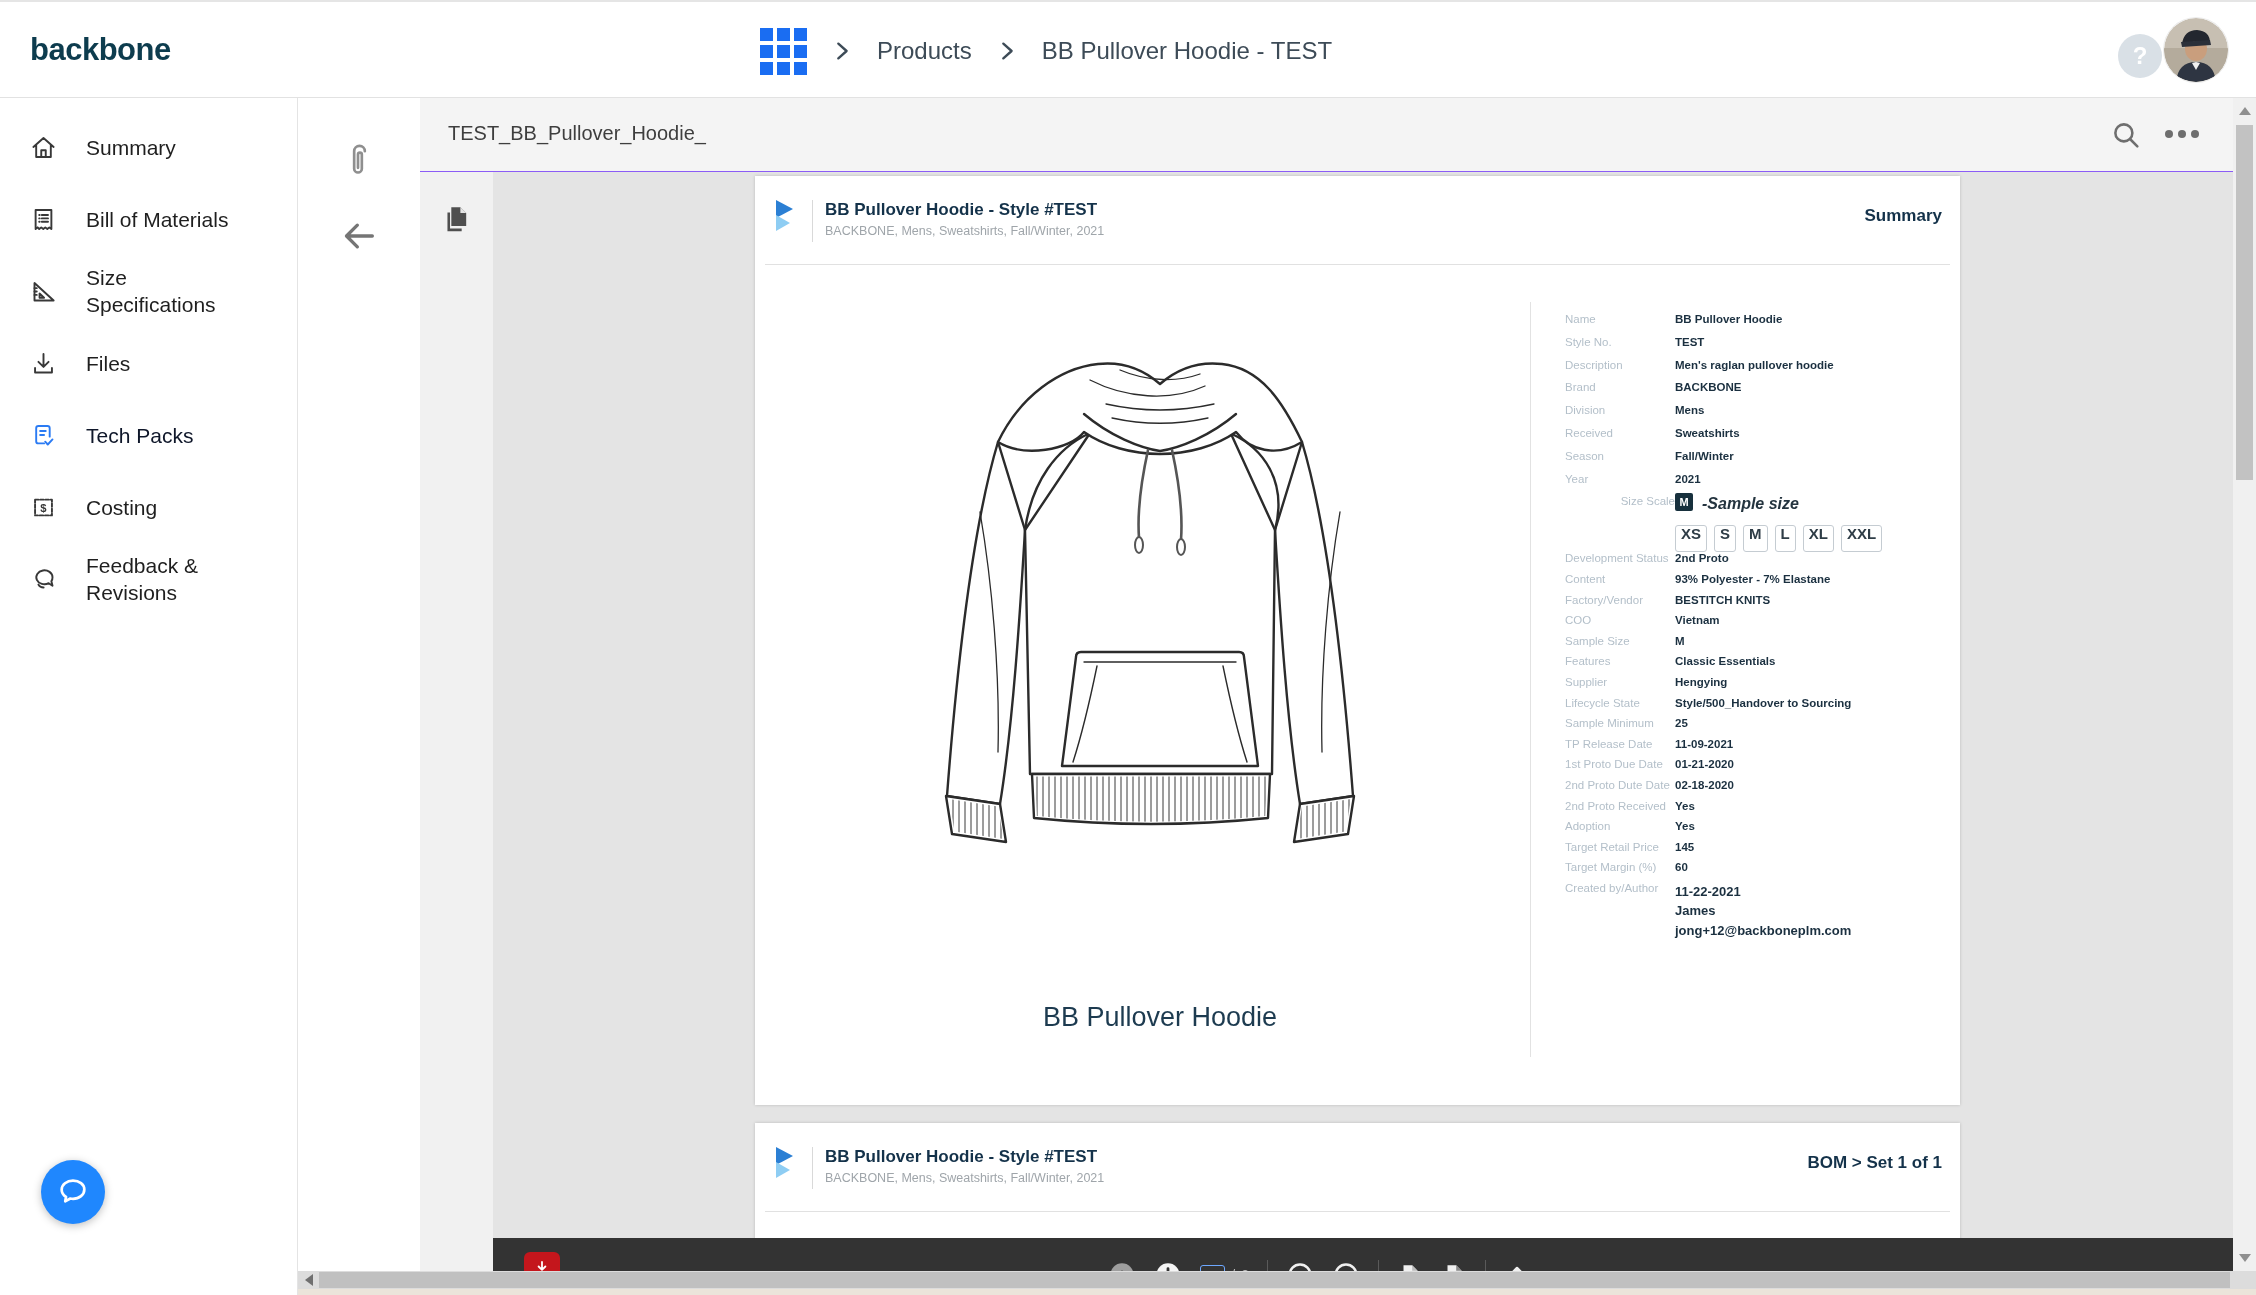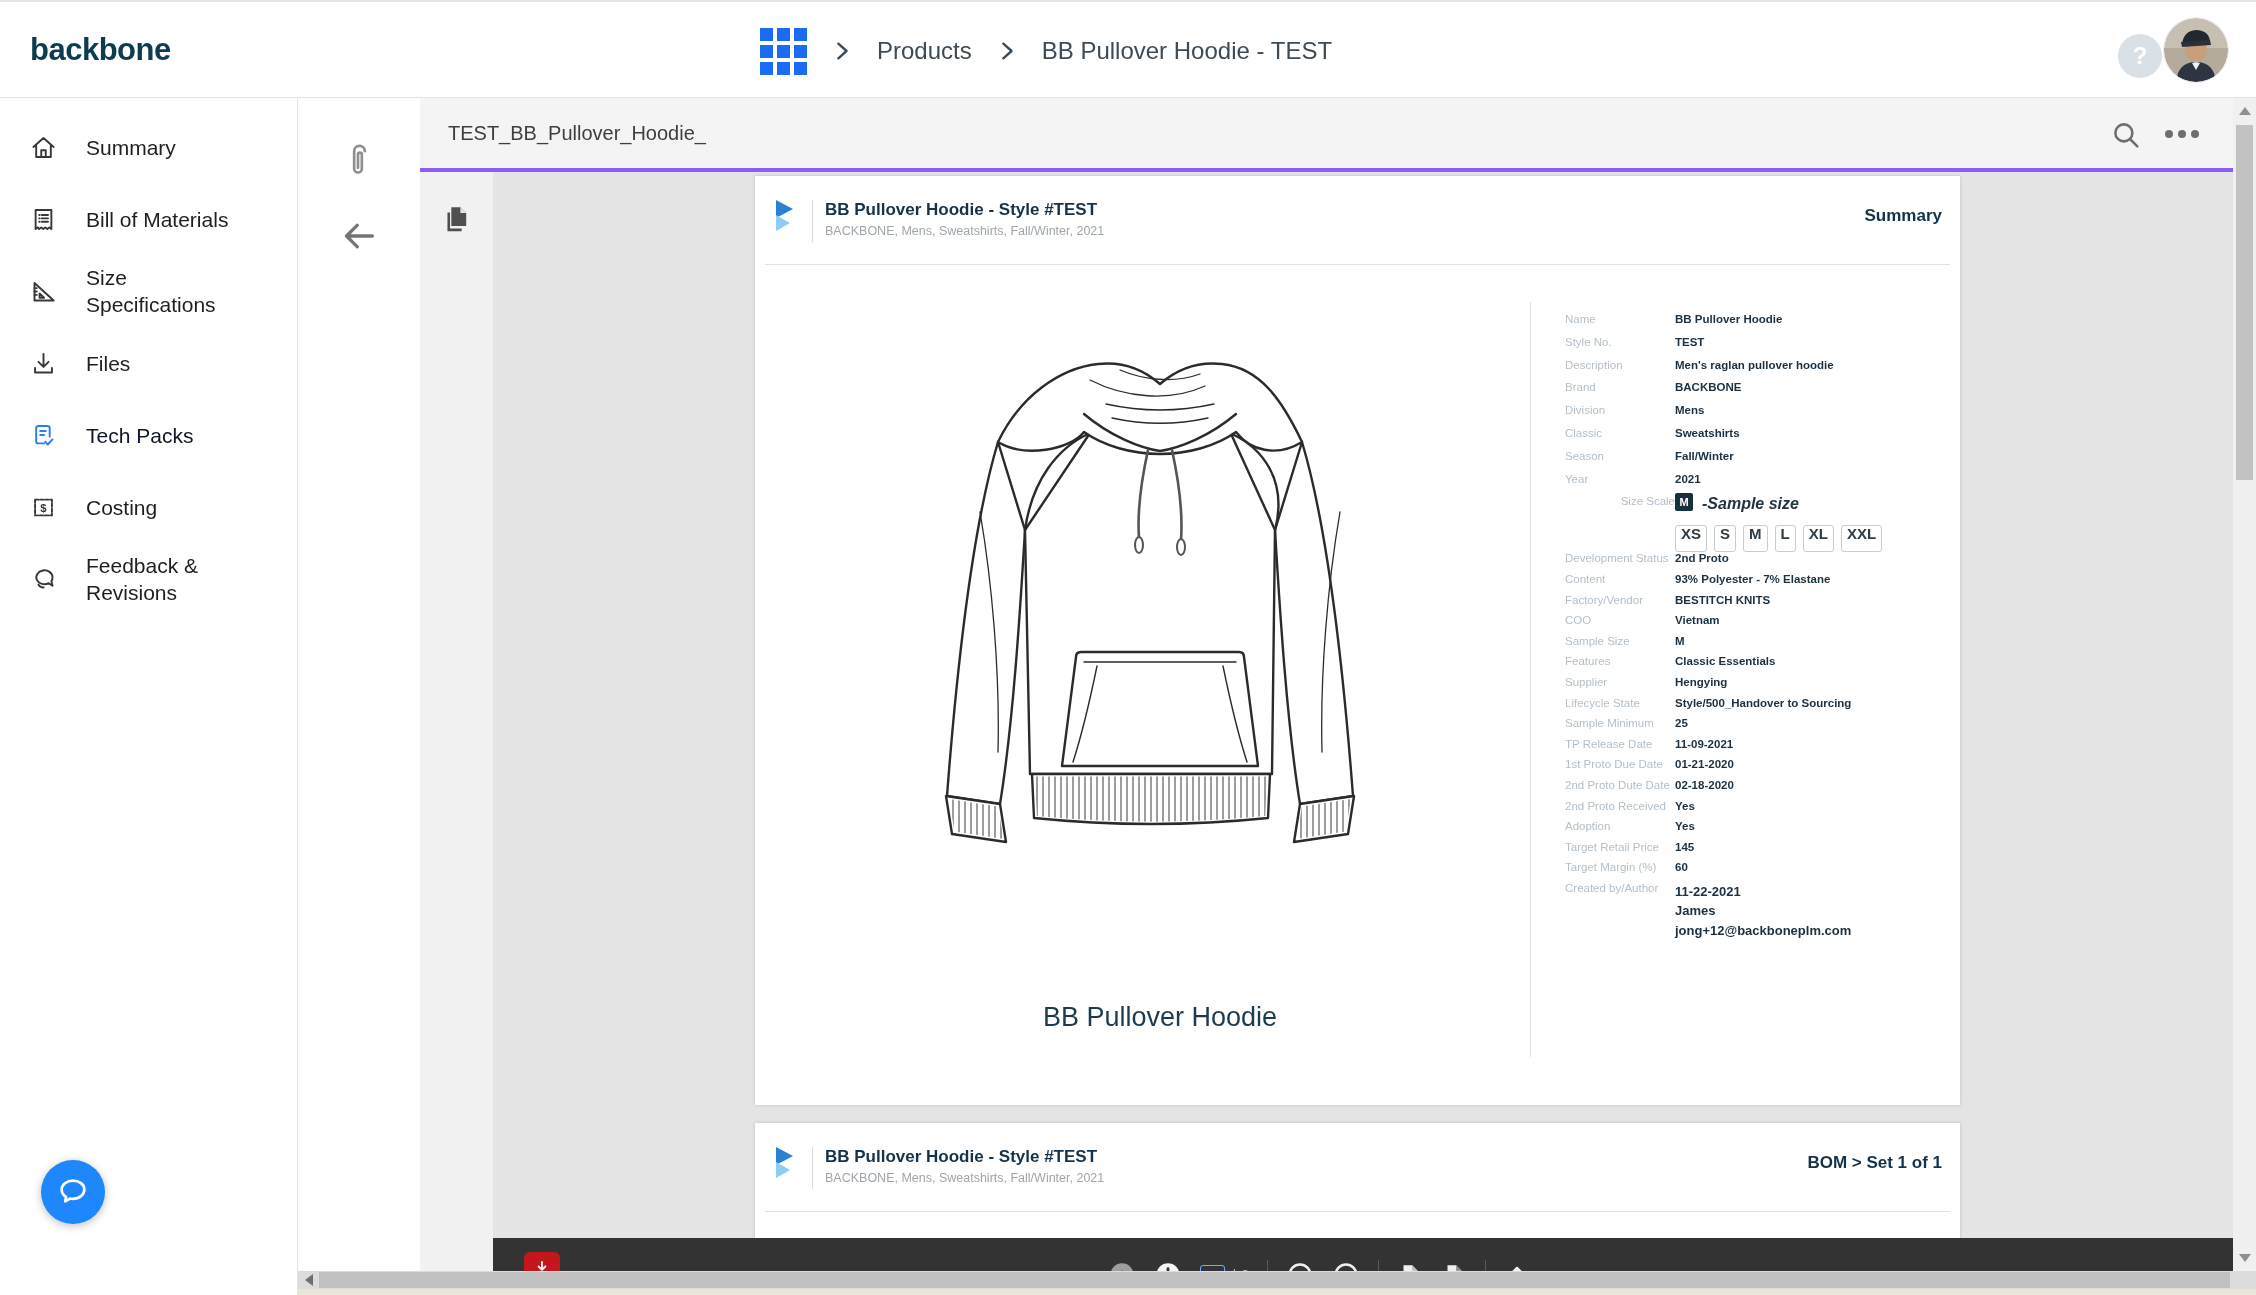--- a/index.html
+++ b/index.html
@@ -35,7 +35,7 @@
   .strip-btn{position:absolute;left:41px;width:40px;height:40px;cursor:pointer;}
 
   
-  .viewer-toolbar{position:absolute;left:420px;top:98px;width:1813px;height:74px;background:#f4f4f4;border-bottom:4px solid #8b5cf6;}
+  .viewer-toolbar{position:absolute;left:420px;top:98px;width:1813px;height:74px;background:#f4f4f4;border-bottom:1px solid #8b5cf6;}
   .vt-title{position:absolute;left:28px;top:24px;font-size:20px;color:#3e3e3e;}
   .vt-search{position:absolute;right:90px;top:20px;width:34px;height:34px;cursor:pointer;}
   .vt-more{position:absolute;right:34px;top:32px;display:flex;gap:5px;cursor:pointer;}

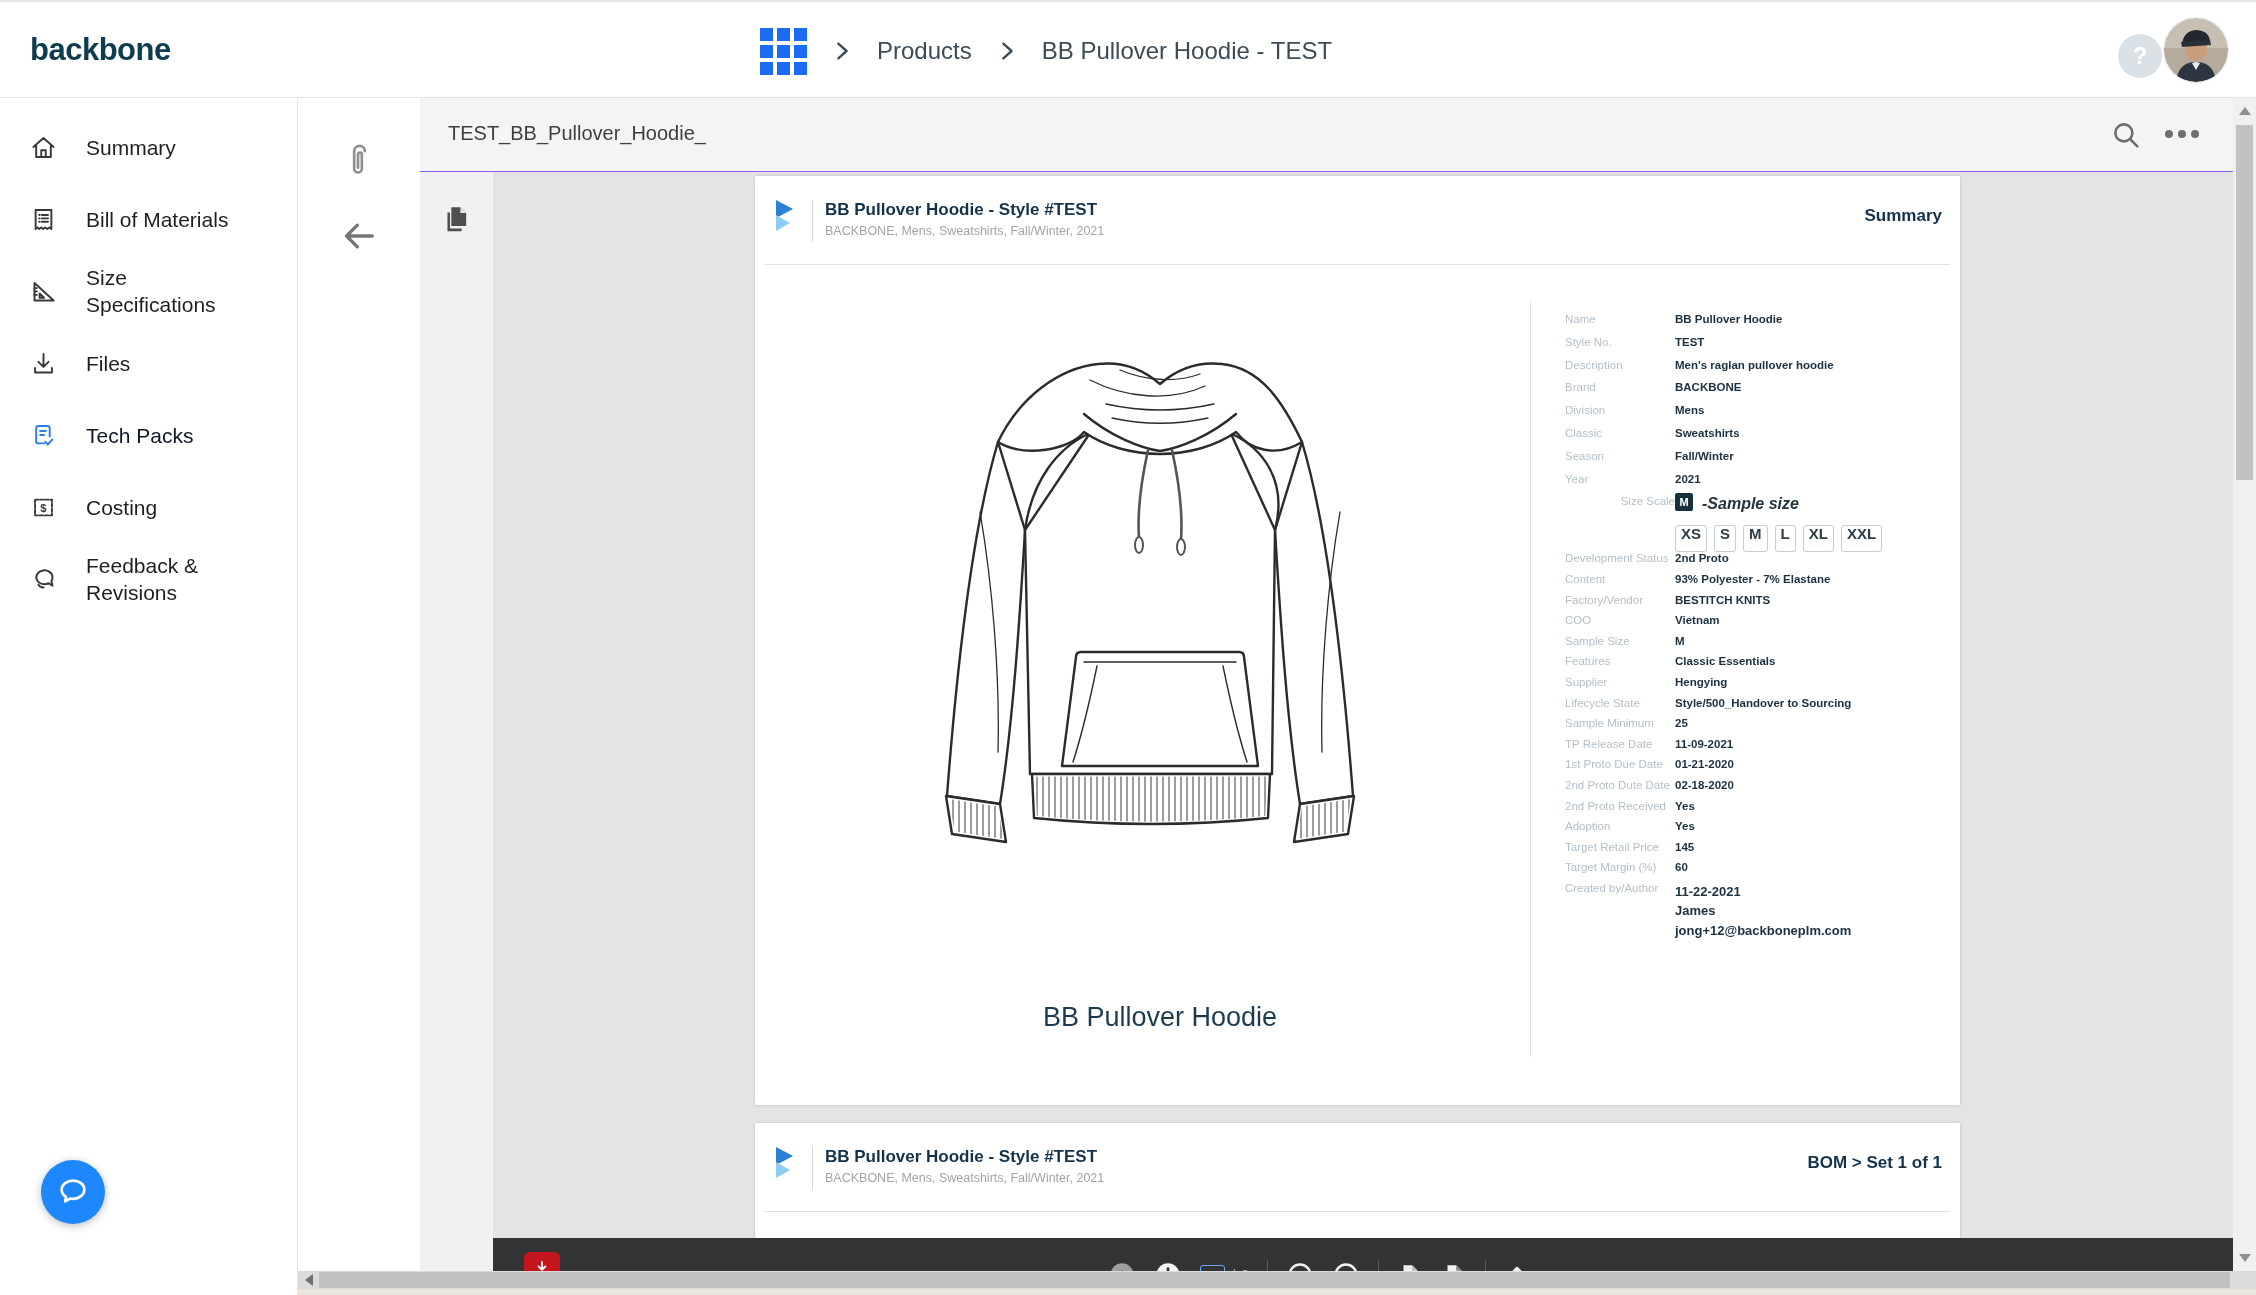--- a/index.html
+++ b/index.html
@@ -327,7 +327,7 @@
           </div>
 
           <div class="attr-row">
-            <span class="attr-label">Classic</span>
+            <span class="attr-label">Received</span>
             <span class="attr-value">Sweatshirts</span>
           </div>
 

